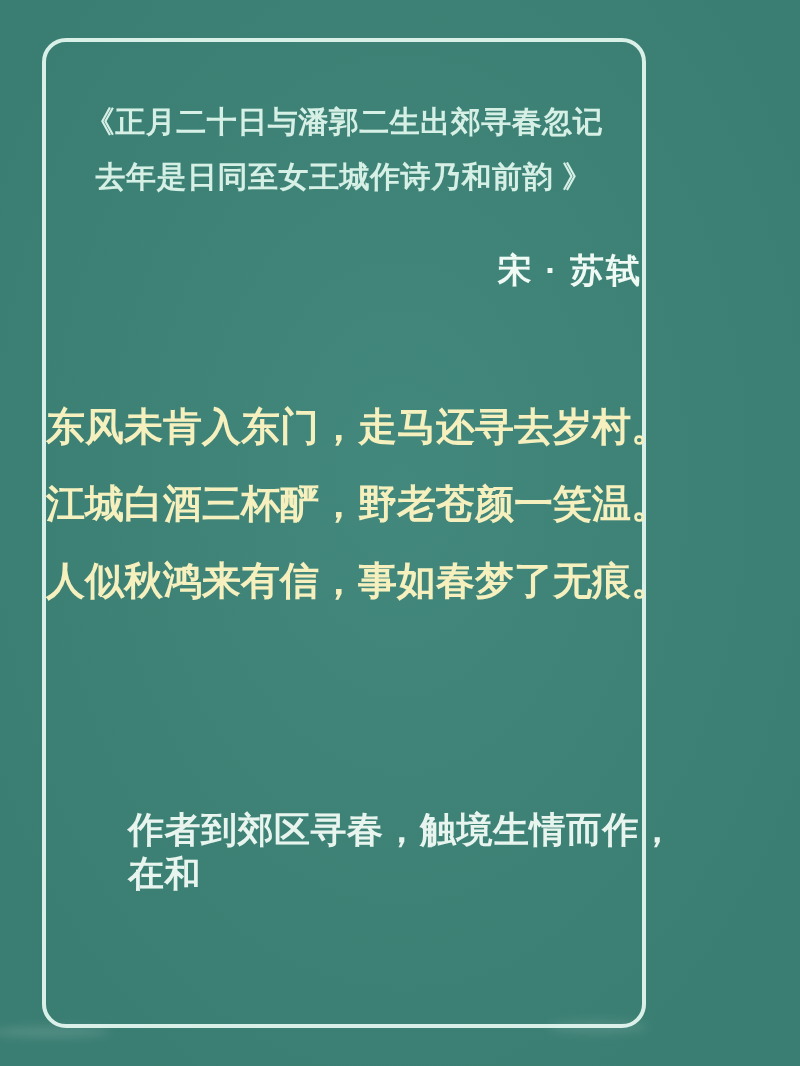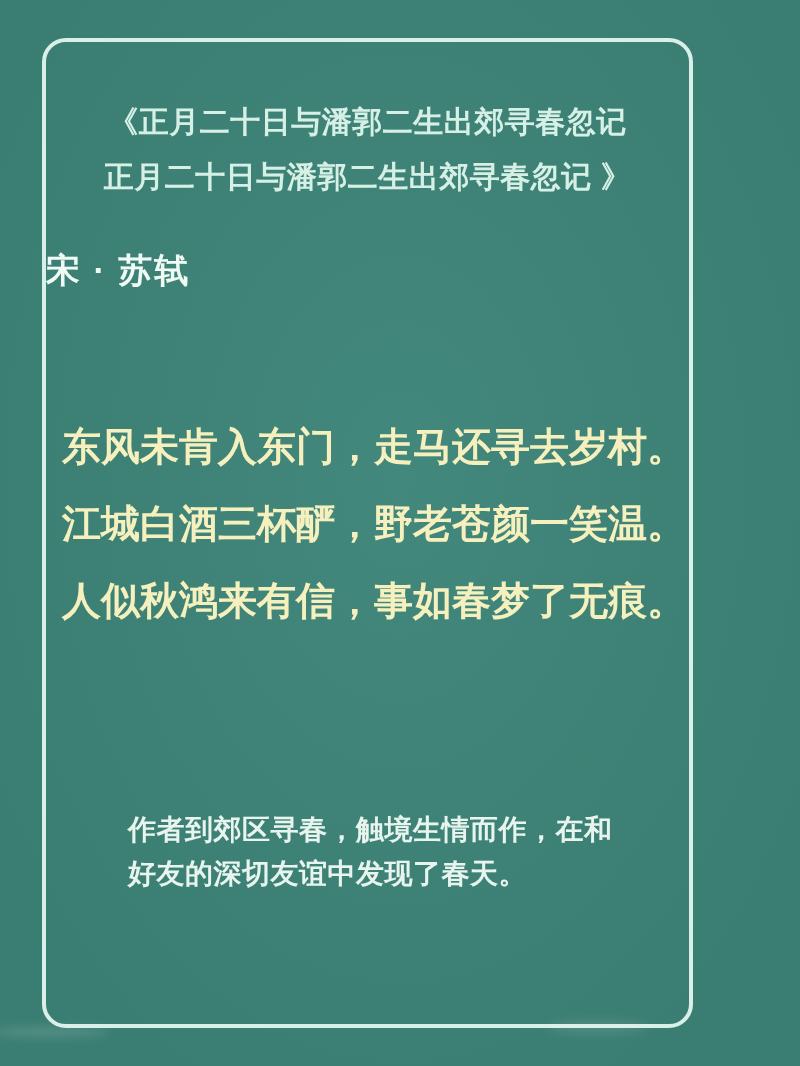--- a/index.html
+++ b/index.html
@@ -27,7 +27,7 @@
     position: absolute;
     left: 42px;
     top: 38px;
-    width: 651px;
+    width: 604px;
     height: 990px;
     box-sizing: border-box;
     border: 4px solid #d9f0e8;

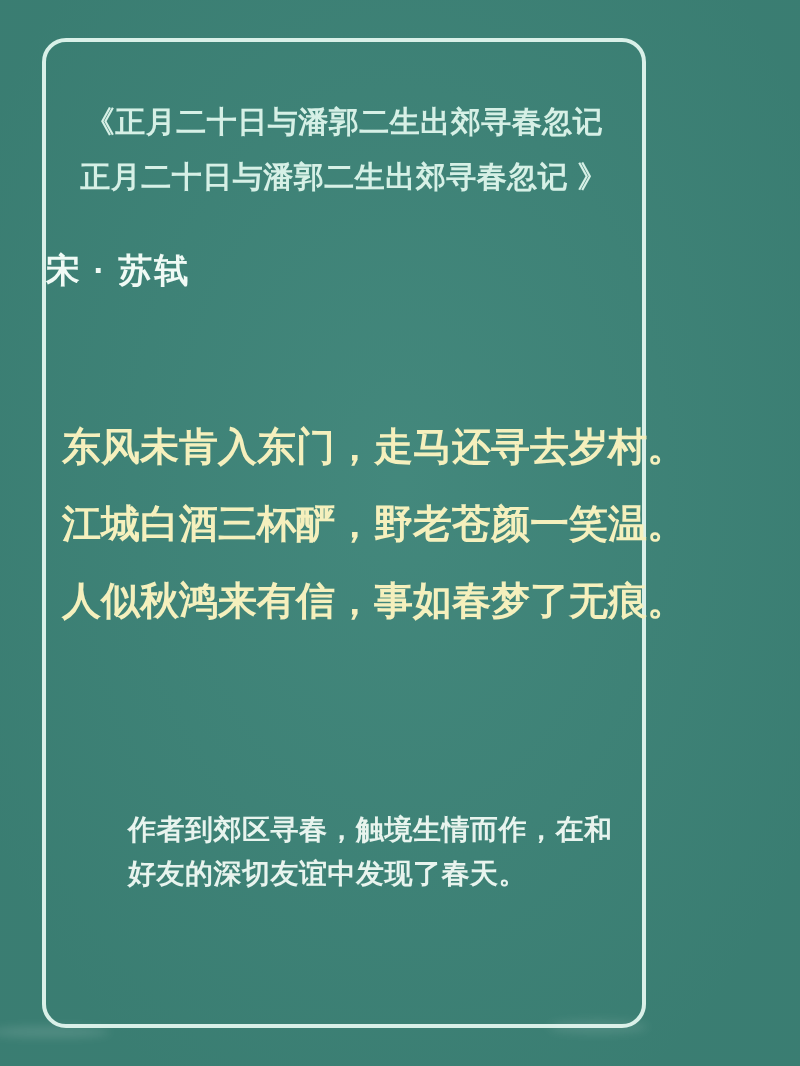--- a/index.html
+++ b/index.html
@@ -110,7 +110,7 @@
 
     <div class="title">
       <div>《正月二十日与潘郭二生出郊寻春忽记</div>
-      <div>正月二十日与潘郭二生出郊寻春忽记 》</div>
+      <div>去年是日同至女王城作诗乃和前韵 》</div>
     </div>
 
     <div class="author">宋 · 苏轼</div>

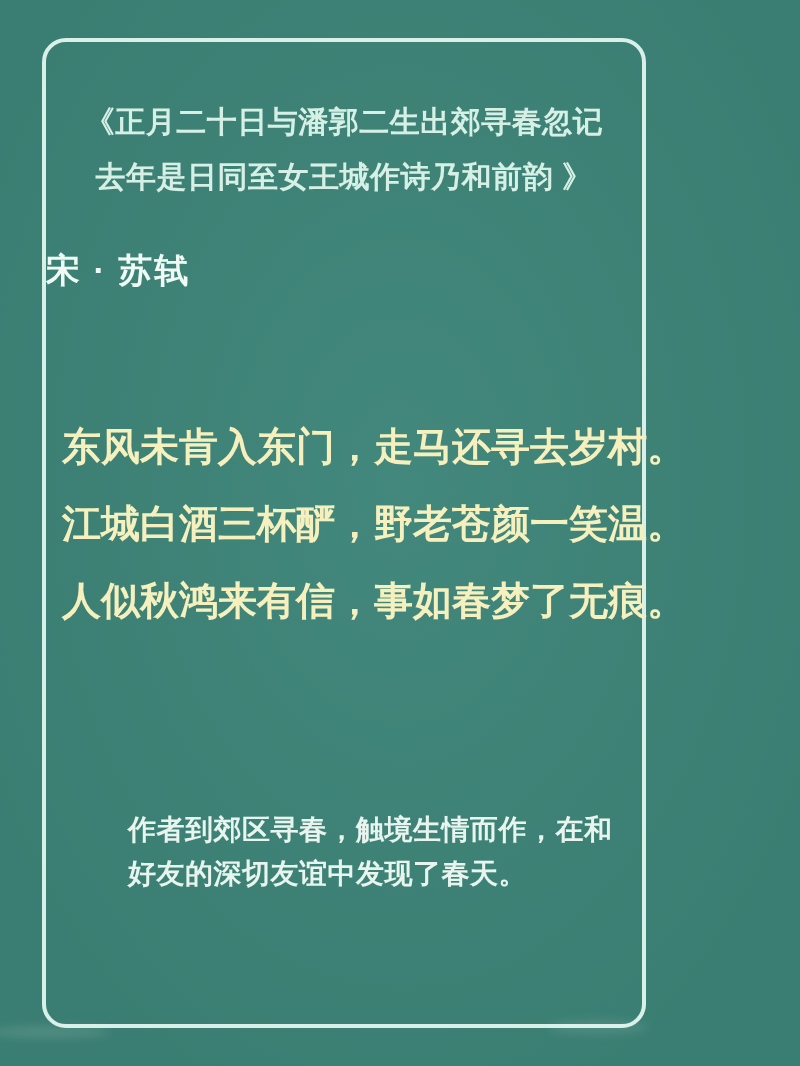--- a/index.html
+++ b/index.html
@@ -49,7 +49,7 @@
     left: 0;
     top: 206px;           
     width: 100%;
-    text-align: left;
+    text-align: right;
     font-size: 34px;
     letter-spacing: 2px;
     color: #f0faf5;

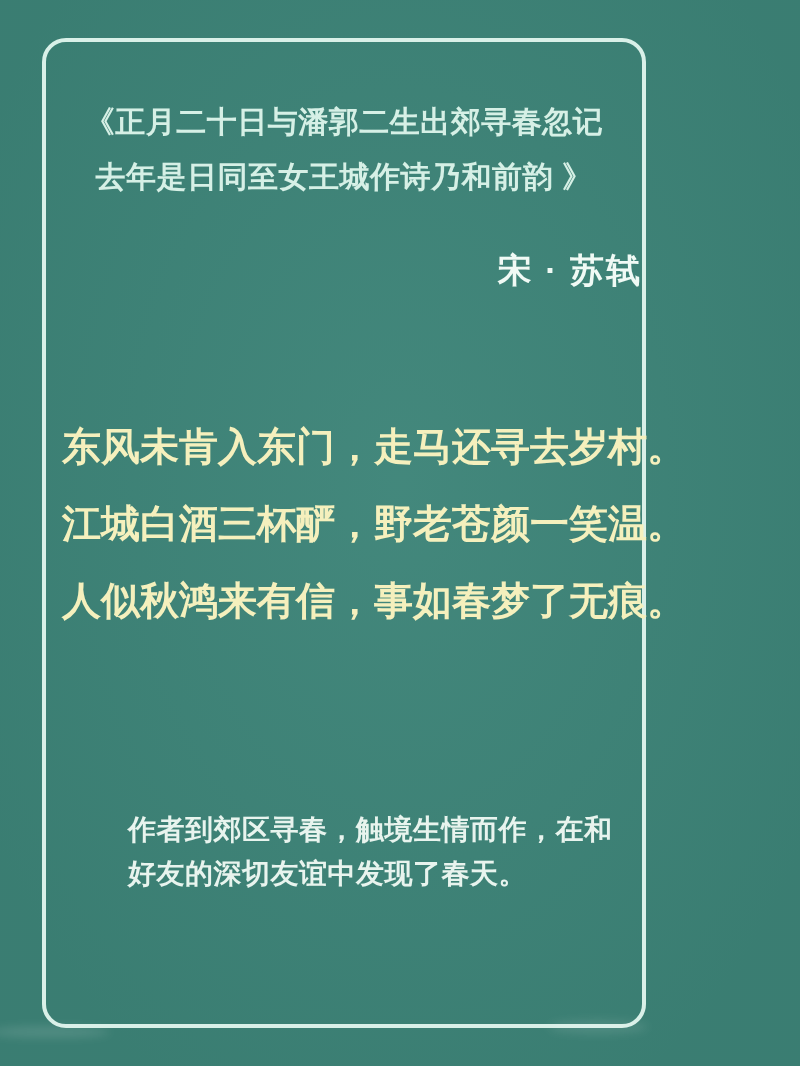--- a/index.html
+++ b/index.html
@@ -57,11 +57,10 @@
   .verse {
     position: absolute;
     left: 0;
-    top: 366px;           
+    top: 346px;           
     width: 100%;
     text-align: left;
     color: #f5f0bd;
-    margin-left: 16px;
   }
   .vline {
     font-size: 39px;

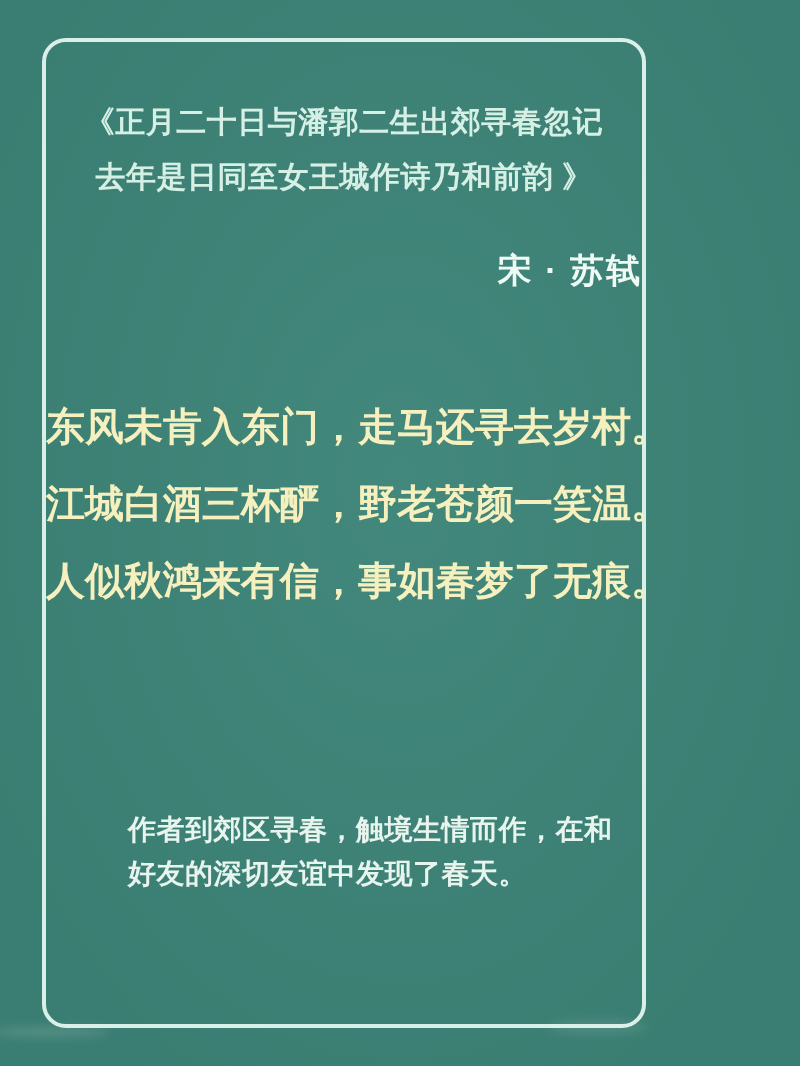--- a/index.html
+++ b/index.html
@@ -74,7 +74,7 @@
     top: 766px;           
     width: 570px;
     text-align: left;
-    font-size: 28px;
+    font-size: 36px;
     line-height: 44px;
     letter-spacing: 0.5px;
     color: #e8f4ee;

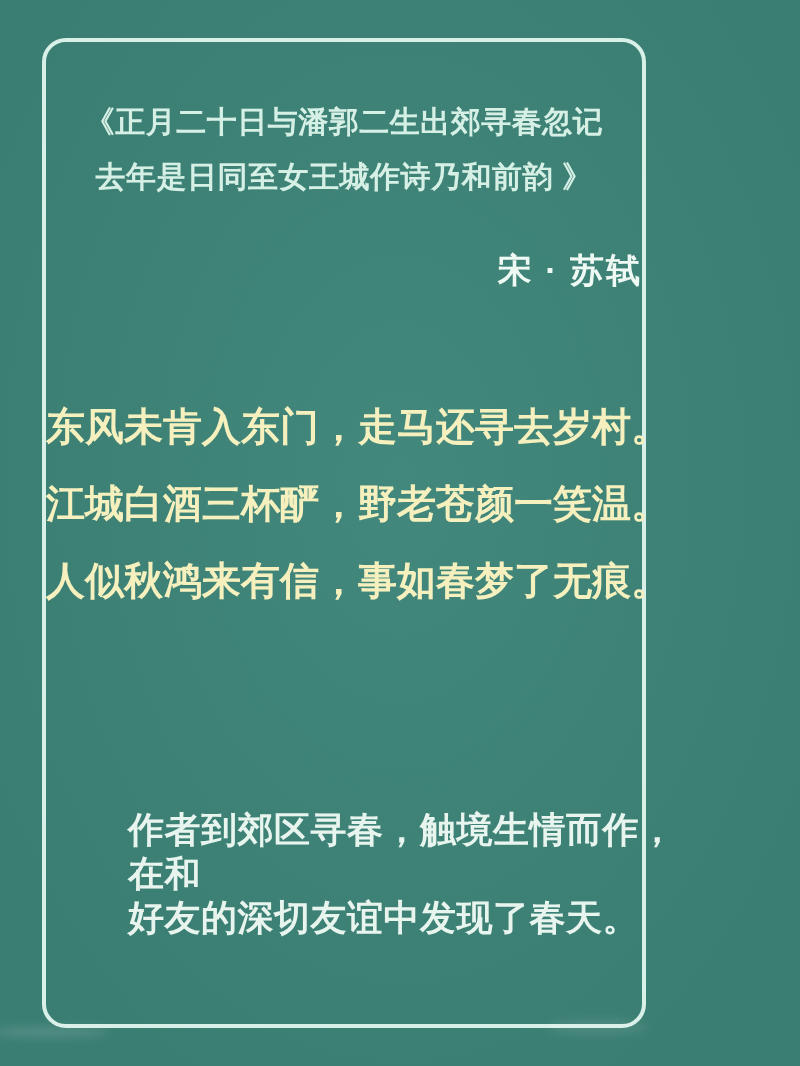--- a/index.html
+++ b/index.html
@@ -122,7 +122,6 @@
 
     <div class="commentary">
       <div>作者到郊区寻春，触境生情而作，在和</div>
-      <div>好友的深切友谊中发现了春天。</div>
     </div>
 
   </div>

